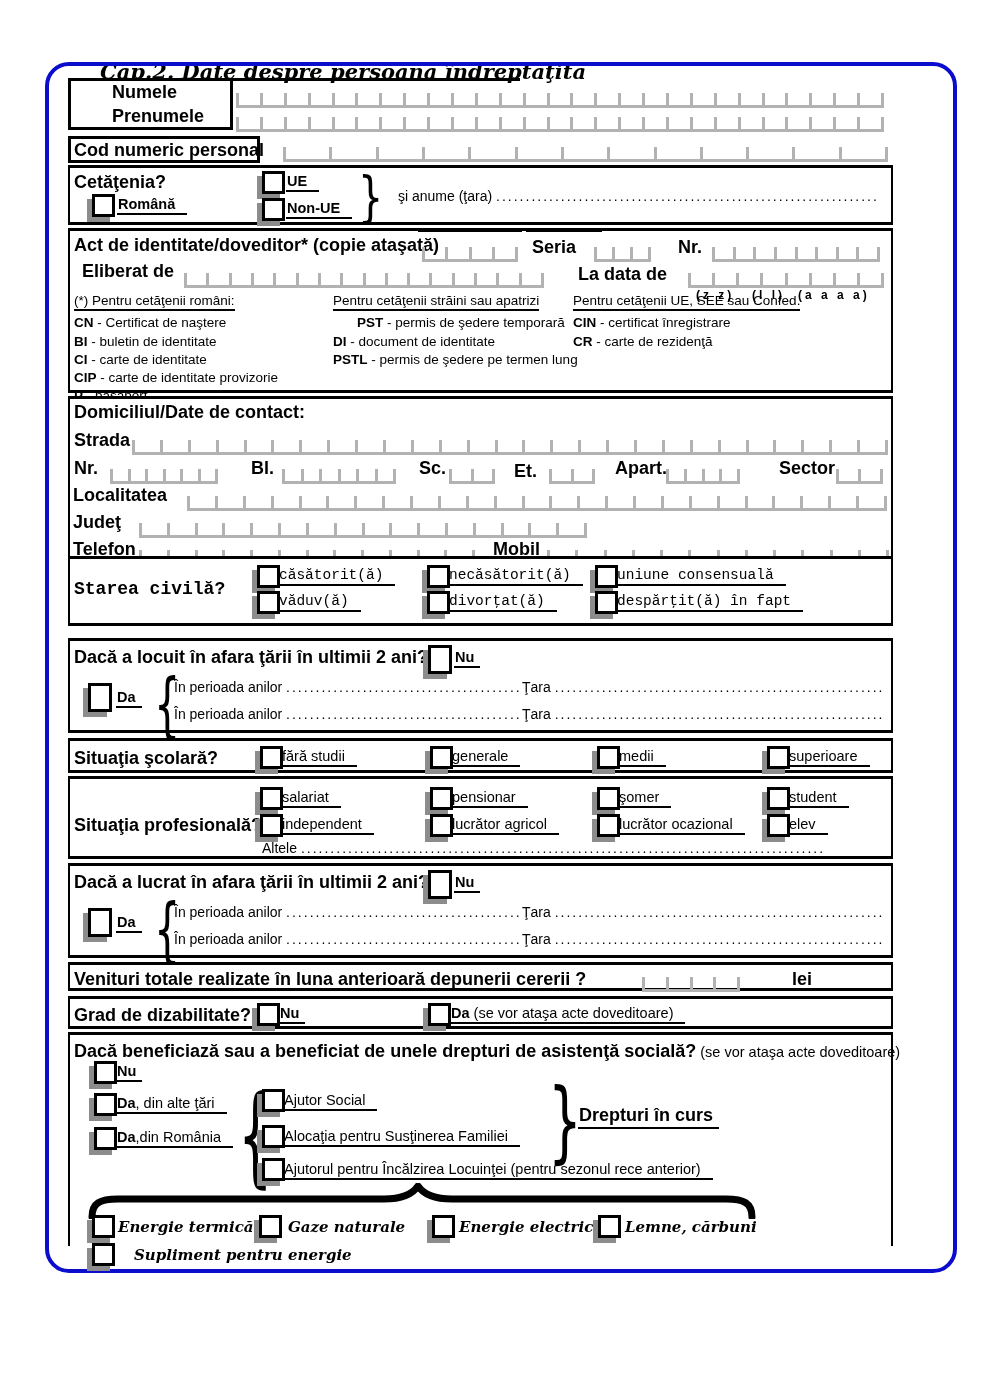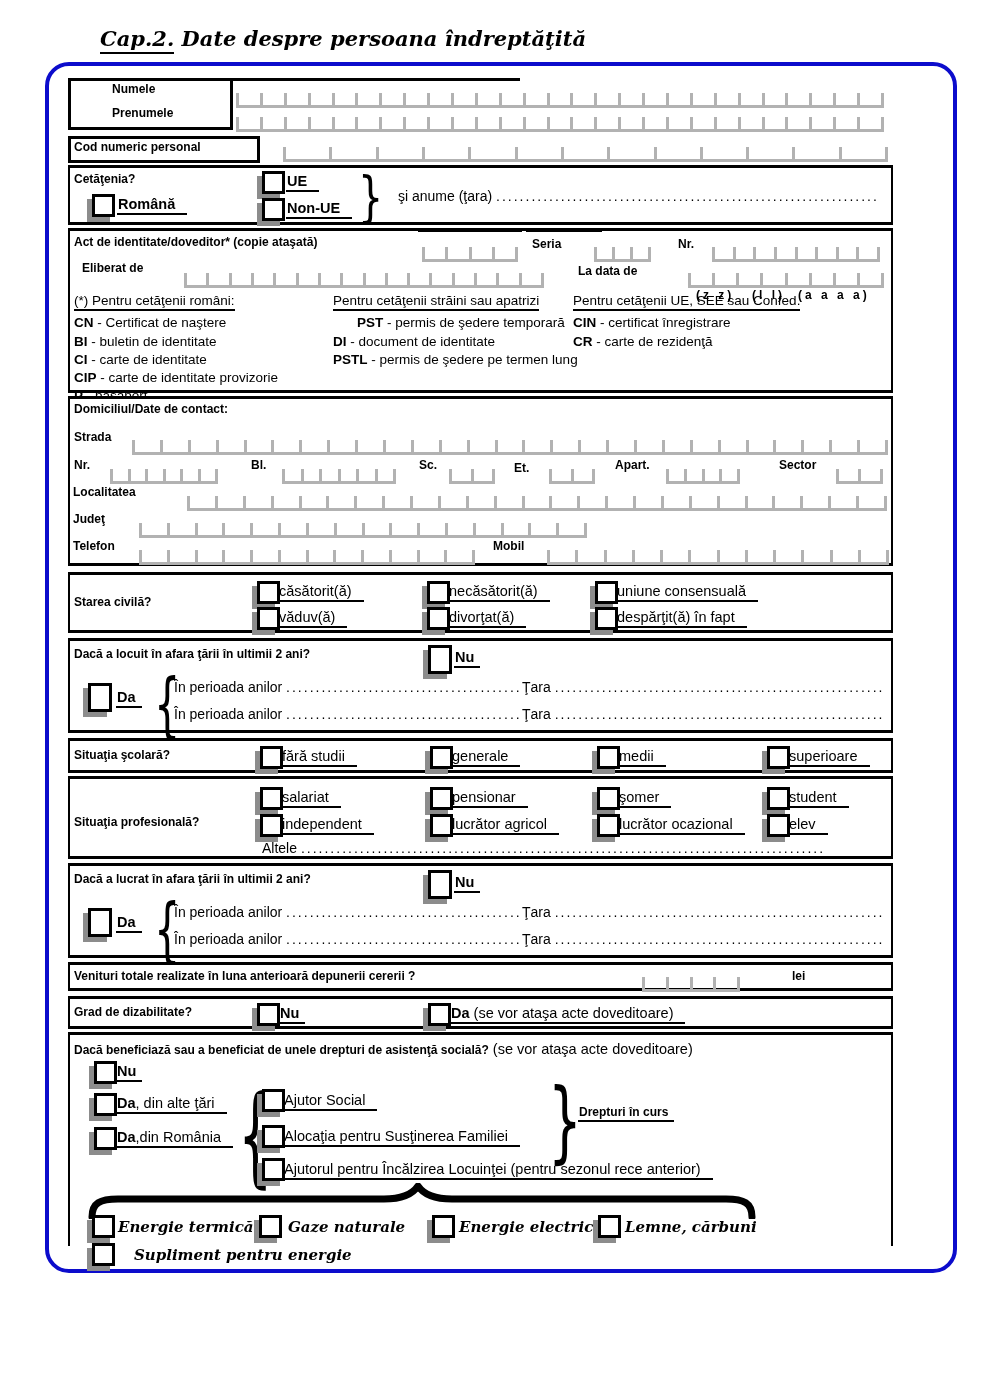--- a/index.html
+++ b/index.html
@@ -11,7 +11,7 @@
   .txt{font-size:14.5px;white-space:nowrap;}
   .u{border-bottom:2px solid #000;padding:0 12px 1px 1px;}
   .us{border-bottom:2px solid #000;padding:0 6px 1px 1px;}
-  .title{font-family:"DejaVu Serif",serif;font-style:italic;font-weight:bold;font-size:21px;white-space:nowrap;}
+  .title{font-family:"DejaVu Serif",serif;font-style:italic;font-weight:bold;font-size:21px;white-space:nowrap;margin-top:33px;}
   .title .tp{border-bottom:2px solid #000;padding-bottom:1px;}
   .blue-box{position:absolute;left:45px;top:62px;width:904px;height:1203px;
             border:4px solid #0c0ccc;border-radius:24px;}

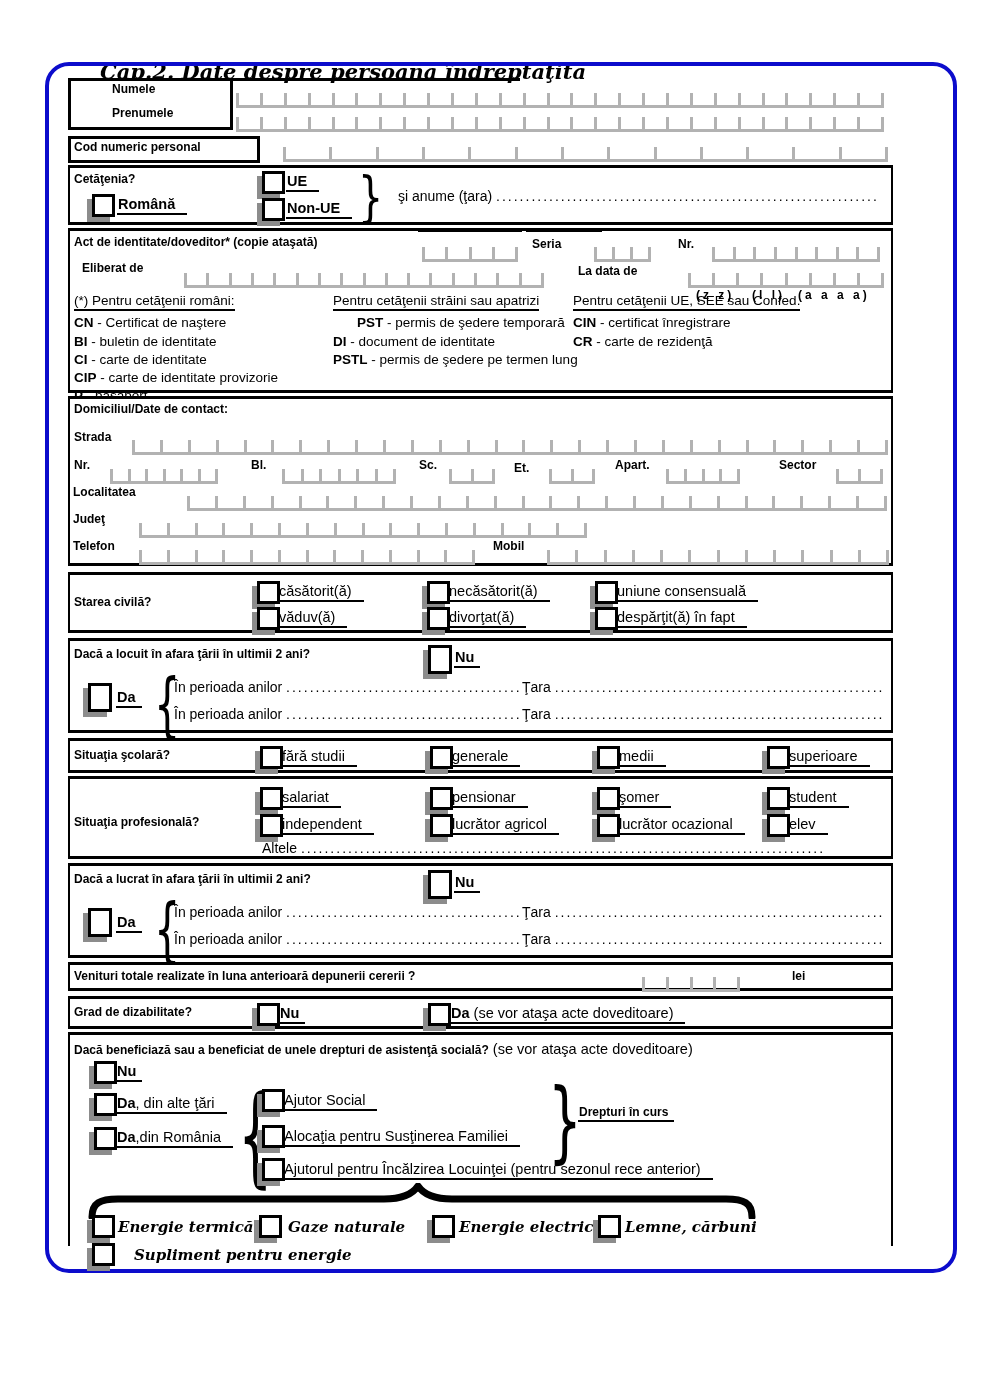--- a/index.html
+++ b/index.html
@@ -7,7 +7,7 @@
         font-family:"Liberation Sans",sans-serif;color:#000;}
   .abs{position:absolute;}
   .b{font-weight:bold;}
-  .q{font-size:12px;font-weight:bold;white-space:nowrap;}
+  .q{font-size:18px;font-weight:bold;white-space:nowrap;}
   .txt{font-size:14.5px;white-space:nowrap;}
   .u{border-bottom:2px solid #000;padding:0 12px 1px 1px;}
   .us{border-bottom:2px solid #000;padding:0 6px 1px 1px;}

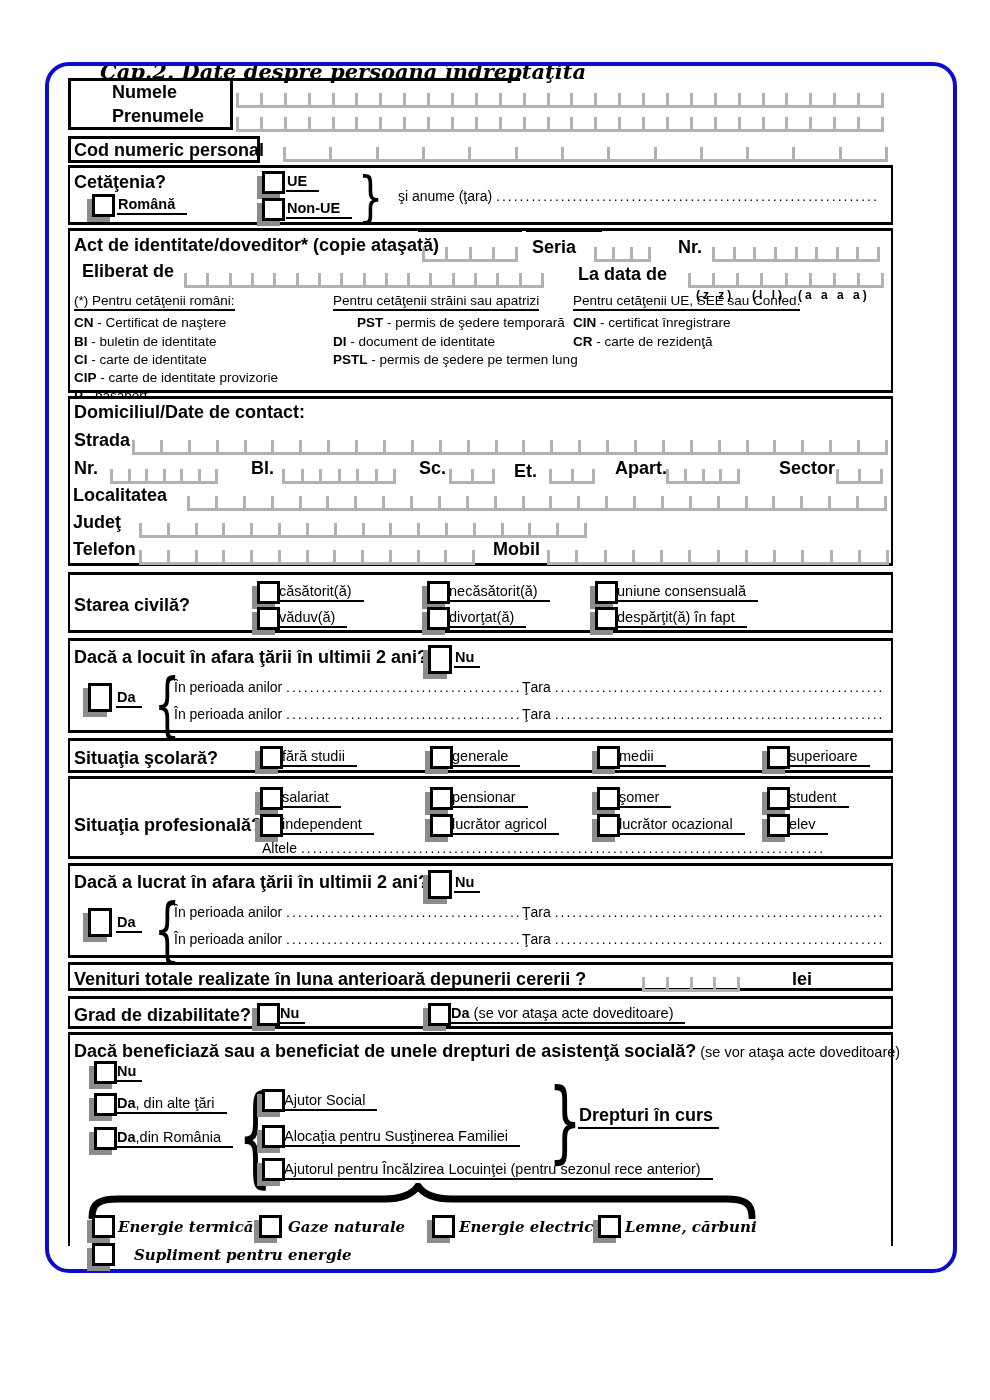--- a/index.html
+++ b/index.html
@@ -371,7 +371,7 @@
       </div>
   </div>
 
-  <div class="sec" style="top:572px;height:61px;">
+  <div class="sec" style="top:556px;height:70px;font-family:Liberation Mono, monospace;">
     <div class="abs q" style="left:4px;top:20px;">Starea civilă?</div>
     <span class="cb" style="left:187px;top:6px;"></span>
     <div class="abs txt u" style="left:208px;top:8px;">căsătorit(ă)</div>

